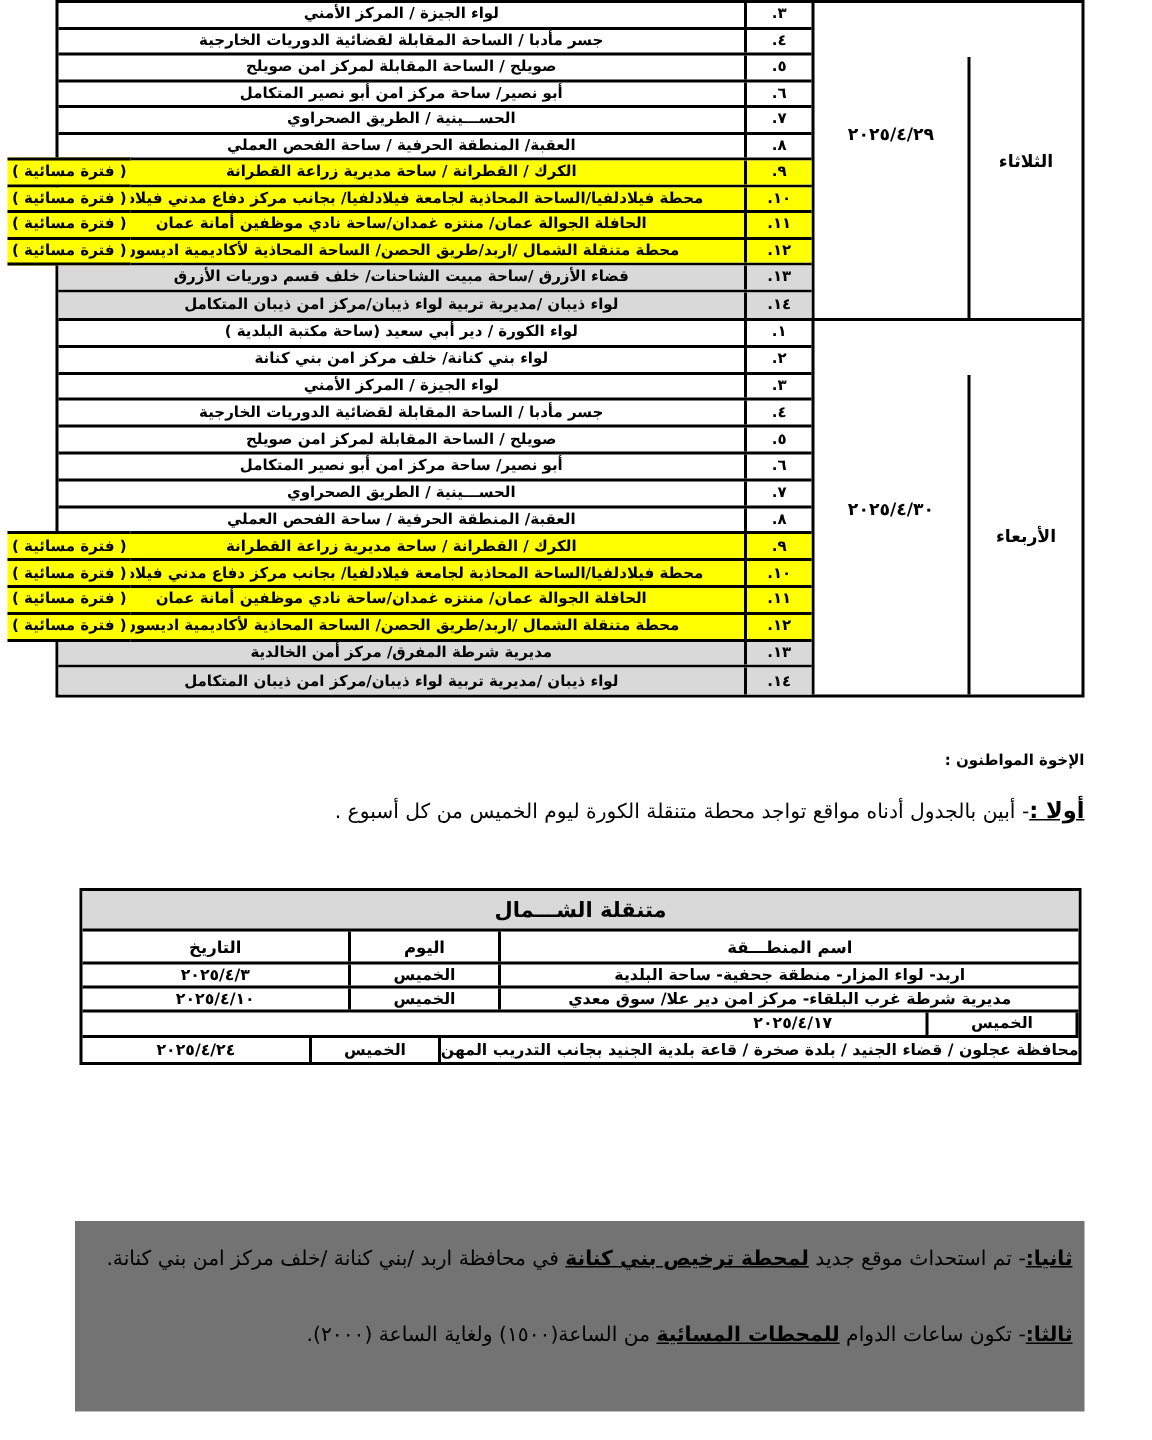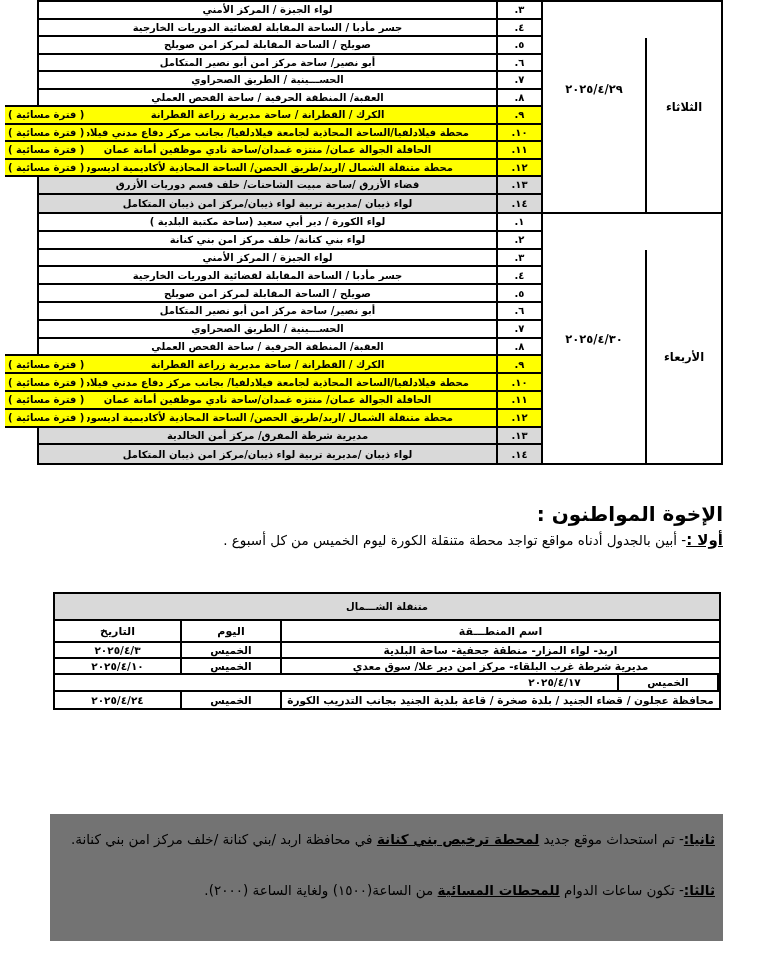--- a/index.html
+++ b/index.html
@@ -44,7 +44,7 @@
   .row.white + .row.yellow .cell-text .badge { top:-2px; border-top:2px solid #000; }
 
   
-  .citizens { position:absolute; top:502px; right:45px; font-size:20px; font-weight:bold; }
+  .citizens { position:absolute; top:502px; right:45px; font-size:10px; font-weight:bold; }
   .intro-line { position:absolute; top:531px; right:45px; font-size:13.5px; white-space:nowrap; }
   .lbl { font-weight:bold; text-decoration:underline; }
   .intro-line .lbl { font-size:15px; }

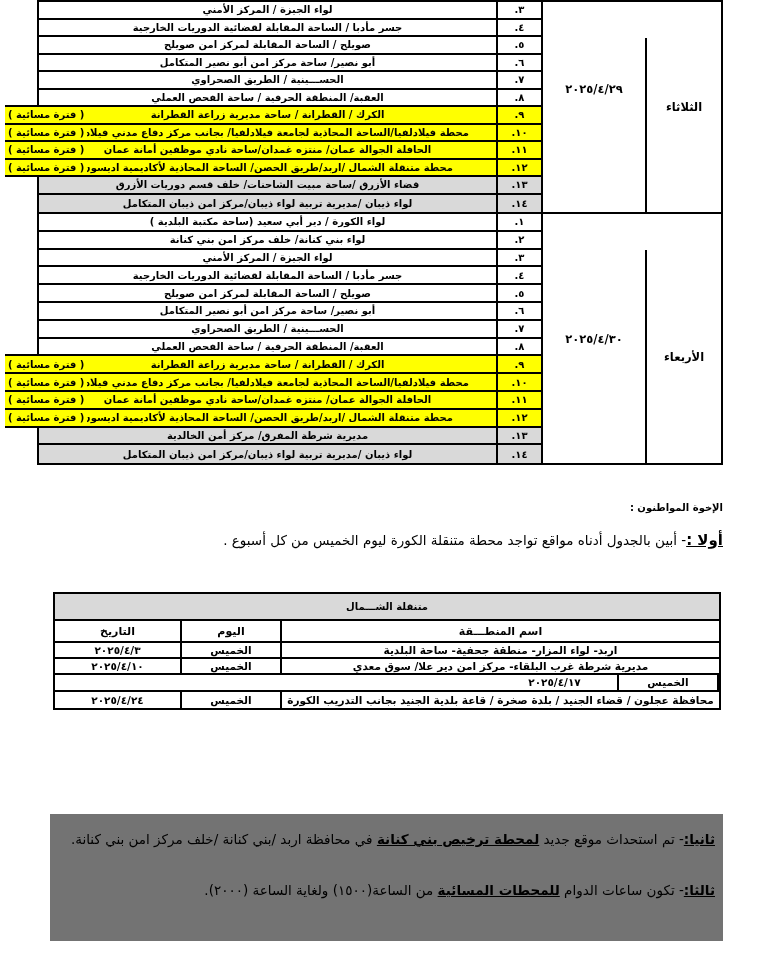--- a/index.html
+++ b/index.html
@@ -53,7 +53,7 @@
   .north { position:absolute; top:592px; left:53px; width:668px; border:2px solid #000; background:#fff; }
   .n-title {
     height:27px; background:#d9d9d9; border-bottom:2px solid #000;
-    display:flex; align-items:center; justify-content:center; font-weight:bold; font-size:10px;
+    display:flex; align-items:center; justify-content:center; font-weight:bold; font-size:14px;
   }
   .n-row { display:flex; }
   .n-head { height:22px; border-bottom:2px solid #000; }

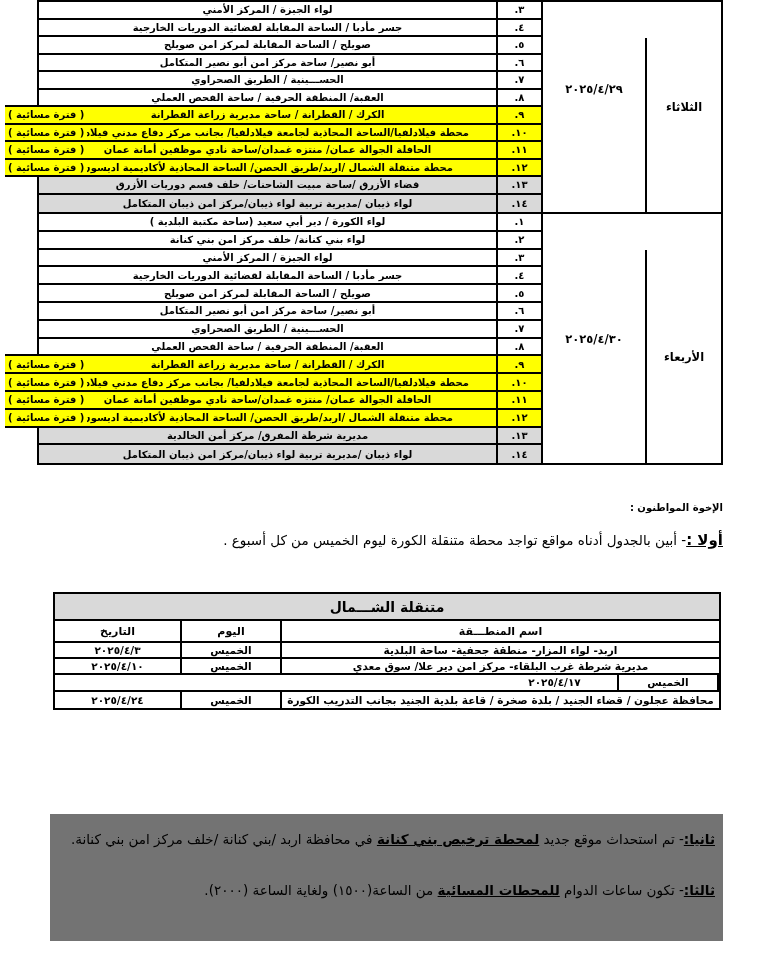--- a/index.html
+++ b/index.html
@@ -64,7 +64,7 @@
   }
   .col-area { flex:1; }
   .col-day { width:102px; border-left:2px solid #000; border-right:2px solid #000; }
-  .col-date { width:125px; }
+  .col-date { width:177px; }
   .n-body .n-row { height:16.2px; border-bottom:2px solid #000; }
   .n-body .n-row:last-child { border-bottom:none; }
 

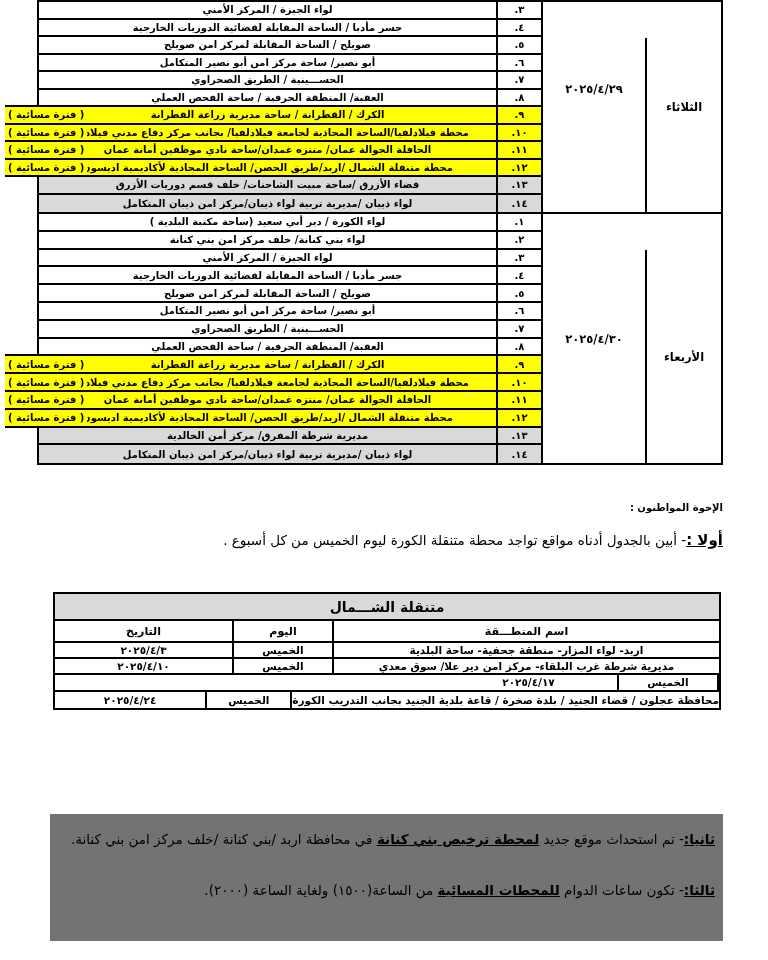--- a/index.html
+++ b/index.html
@@ -340,7 +340,7 @@
         </div>
 
         <div class="n-row">
-          <div class="col-area">محافظة عجلون / قضاء الجنيد / بلدة صخرة / قاعة بلدية الجنيد بجانب التدريب الكورة</div>
+          <div class="col-area">محافظة عجلون / قضاء الجنيد / بلدة صخرة / قاعة بلدية الجنيد بجانب التدريب المهن</div>
           <div class="col-day">الخميس</div>
           <div class="col-date">٢٠٢٥/٤/٢٤</div>
         </div>

